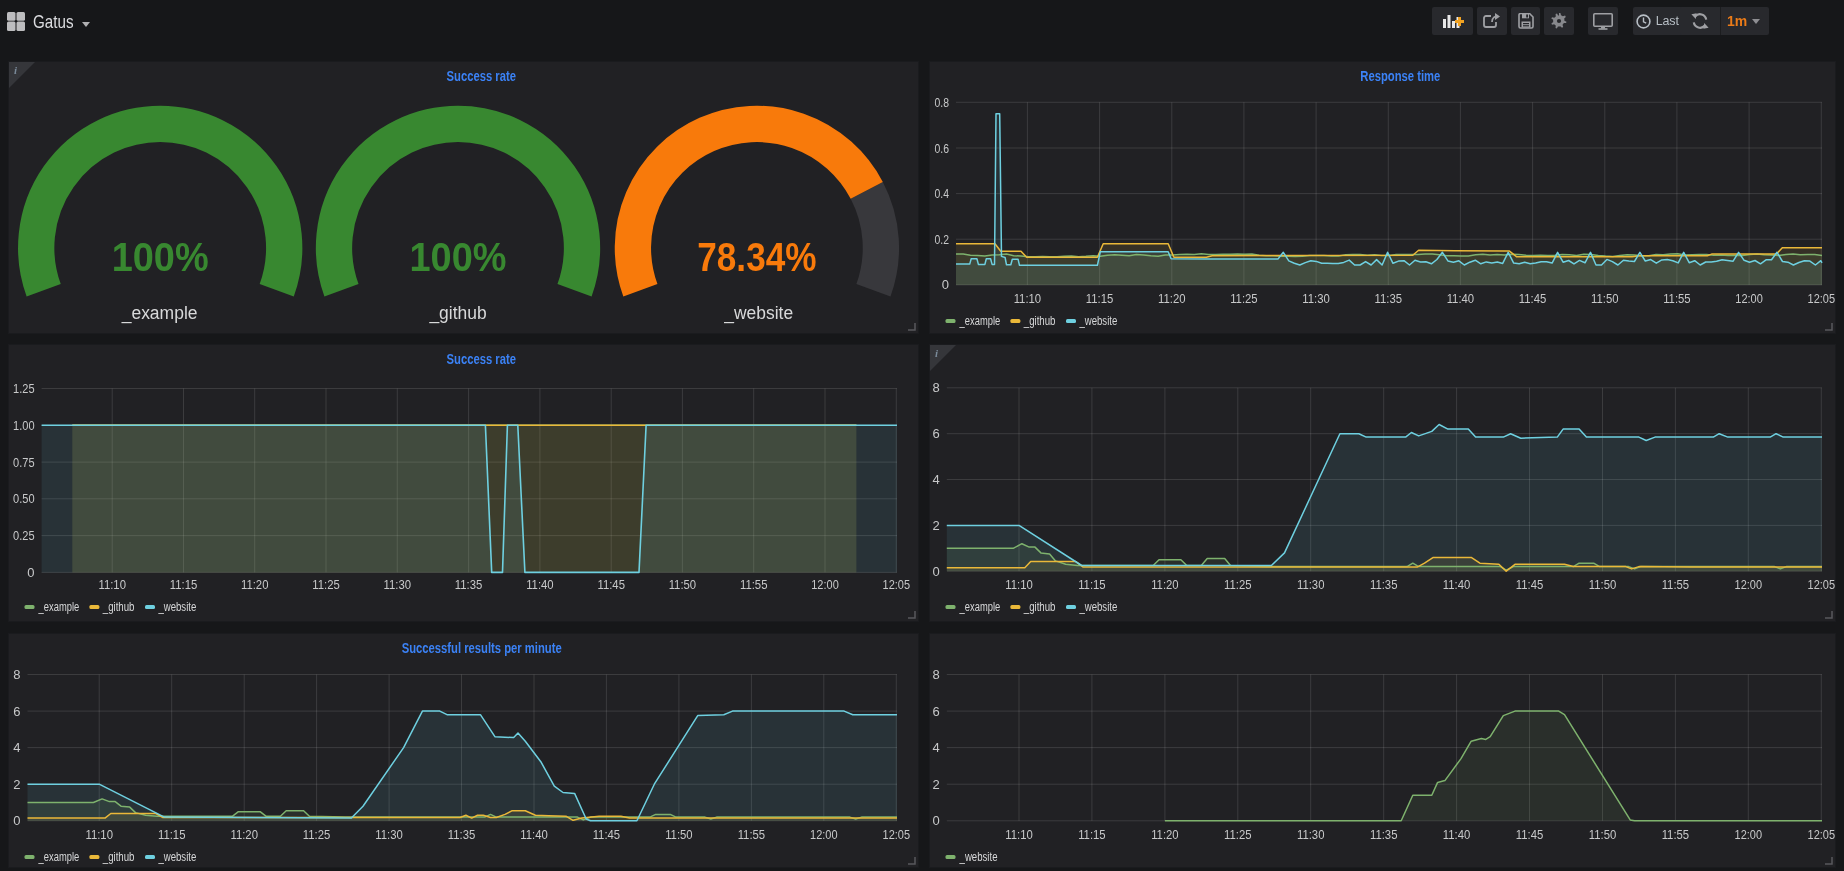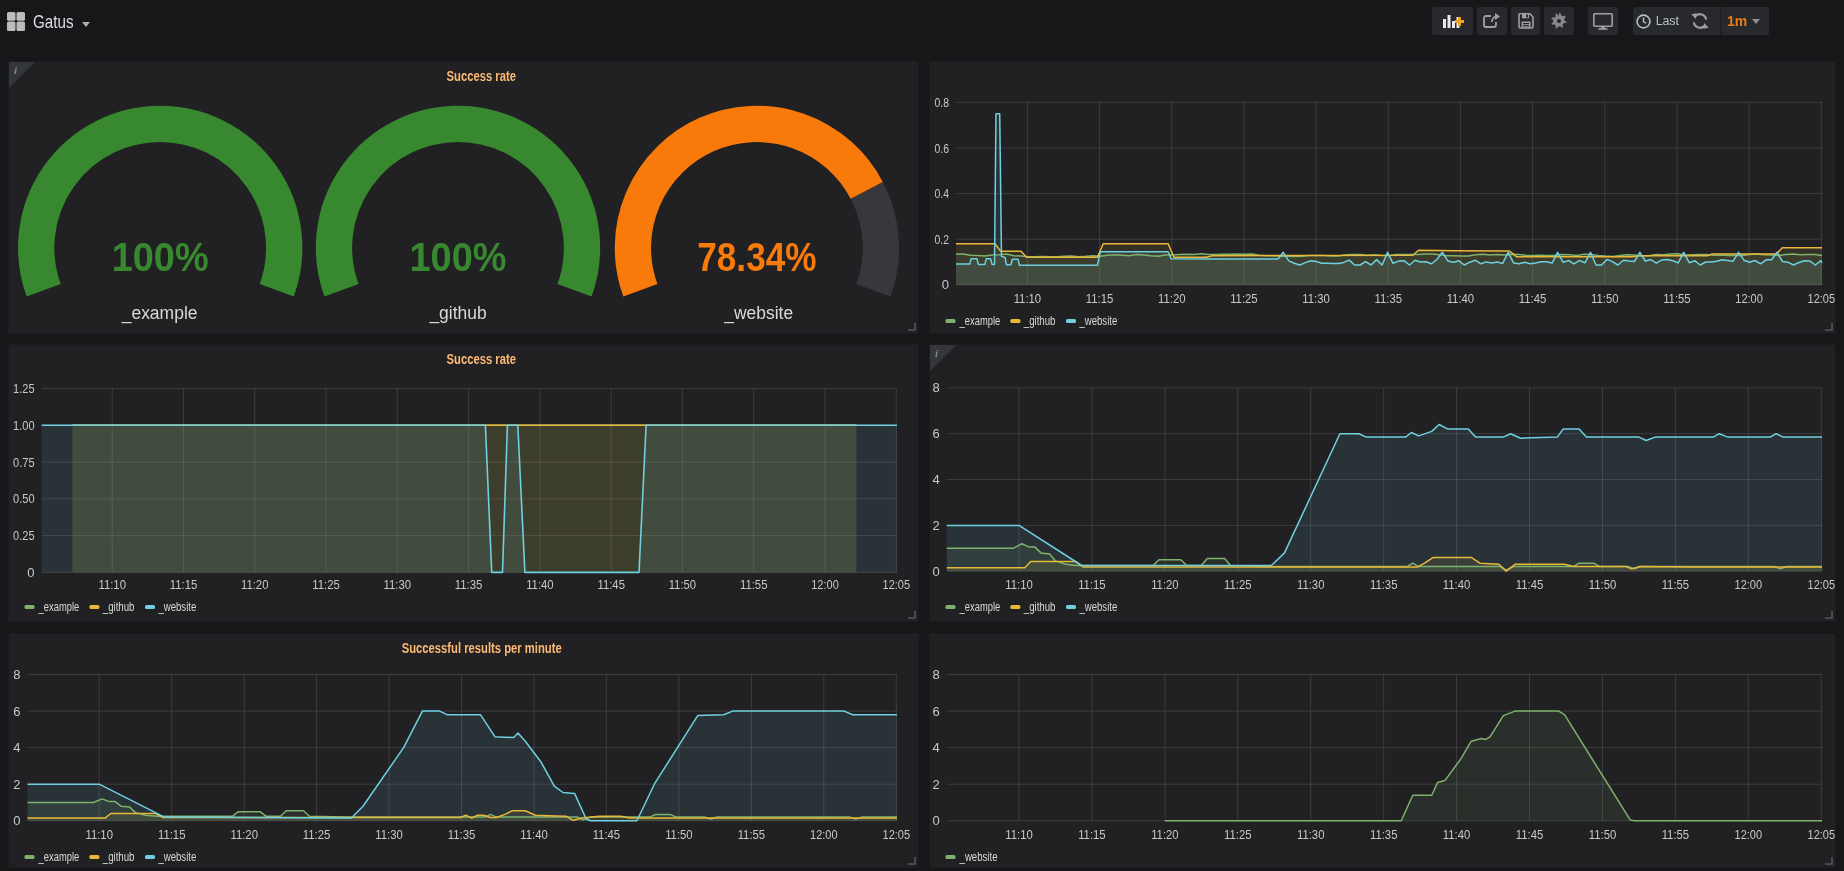--- a/index.html
+++ b/index.html
@@ -16,7 +16,7 @@
 .im { color:#eb7b18; font-size:14px; font-weight:bold; }
 .panel { position:absolute; background:#212124; border:1px solid #1a1b1e; }
 .ptitle { position:absolute; left:0; right:0; top:5px; text-align:center; font-size:15px;
-  font-weight:bold; color:#fdba74;padding-left:36px; }
+  font-weight:bold; color:#3b82f6;padding-left:36px; }
 .ptitle span { display:inline-block; transform:scaleX(0.75); transform-origin:center; }
 .corner { position:absolute; left:0; top:0; }
 svg.chart { position:absolute; left:0; top:0; }

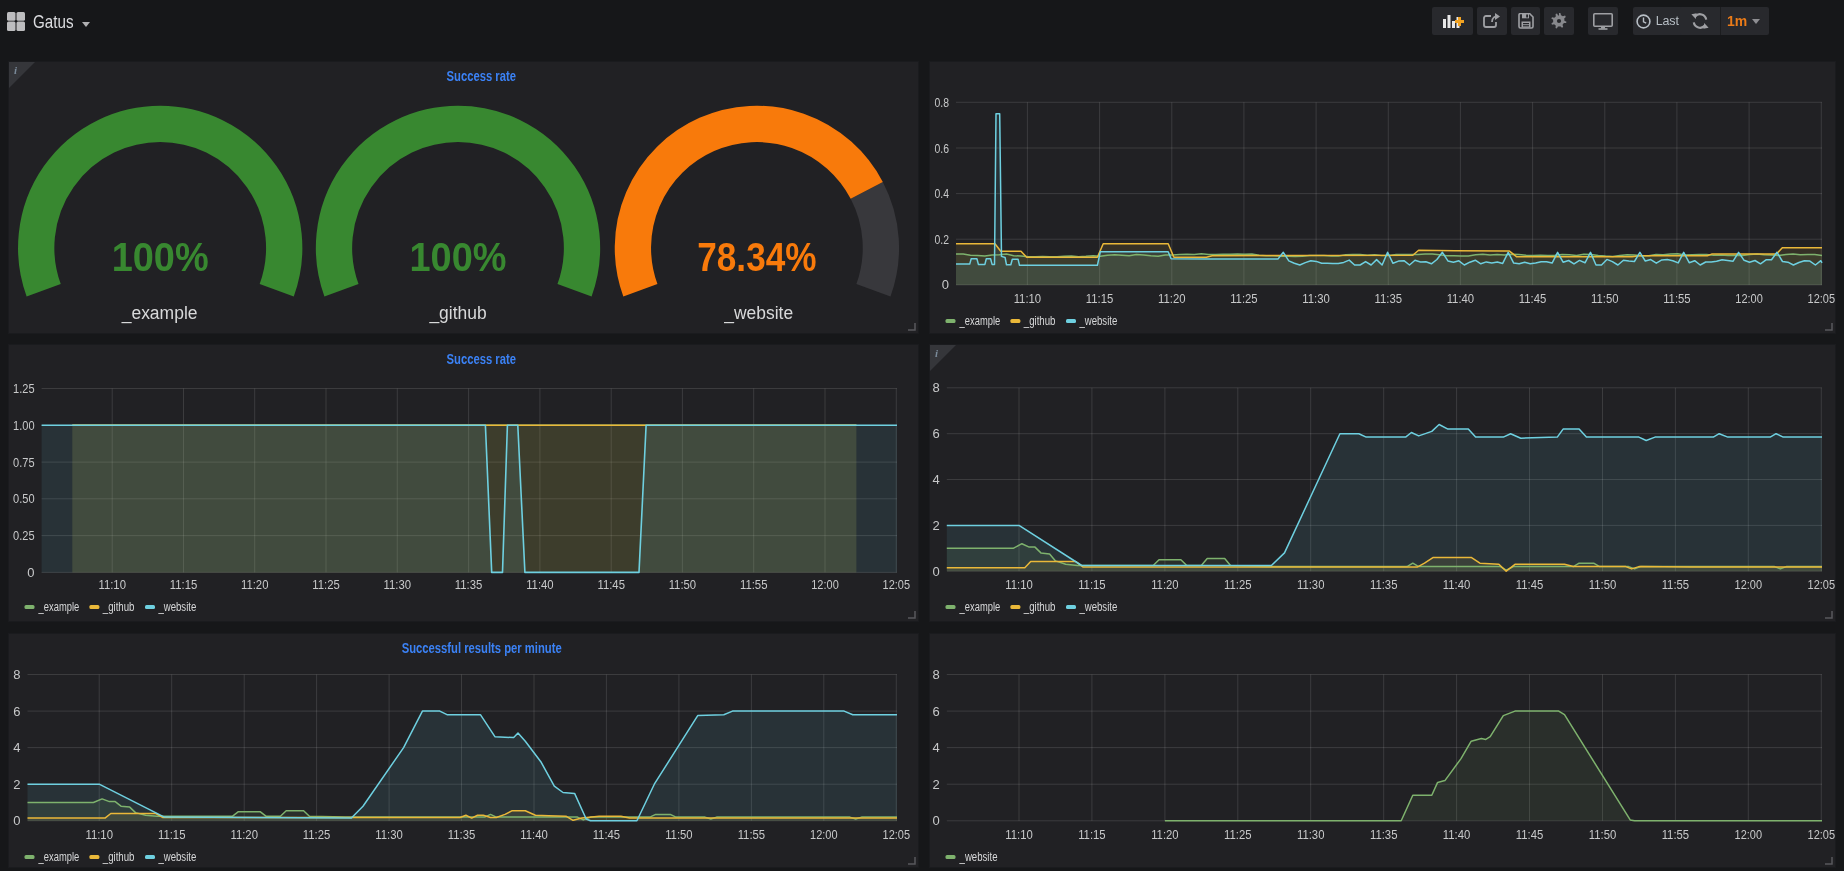--- a/index.html
+++ b/index.html
@@ -33,6 +33,7 @@
     </svg>
   </div>
 <div class="panel" style="left:929px;top:61px;width:907px;height:273px">
+    <div class="ptitle"><span>Response time</span></div>
     <svg class="rh" width="9" height="9" style="right:2px;bottom:2px;position:absolute">
       <path d="M1,8 L8,8 L8,1" fill="none" stroke="#58585c" stroke-width="1.5"></path>
     </svg>

